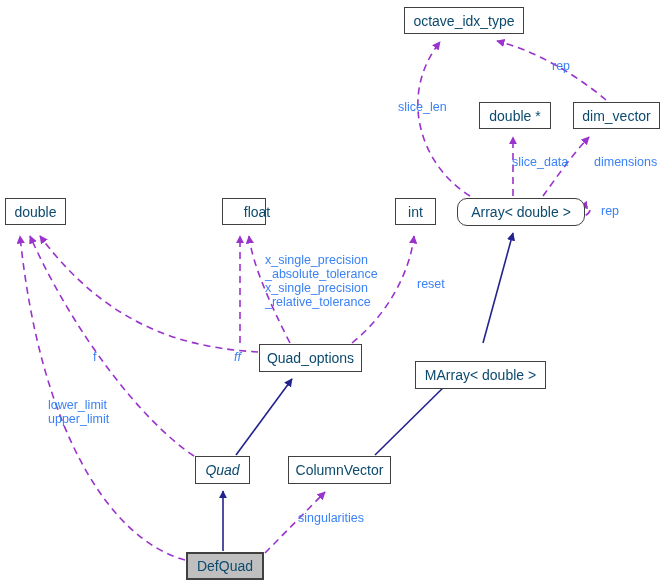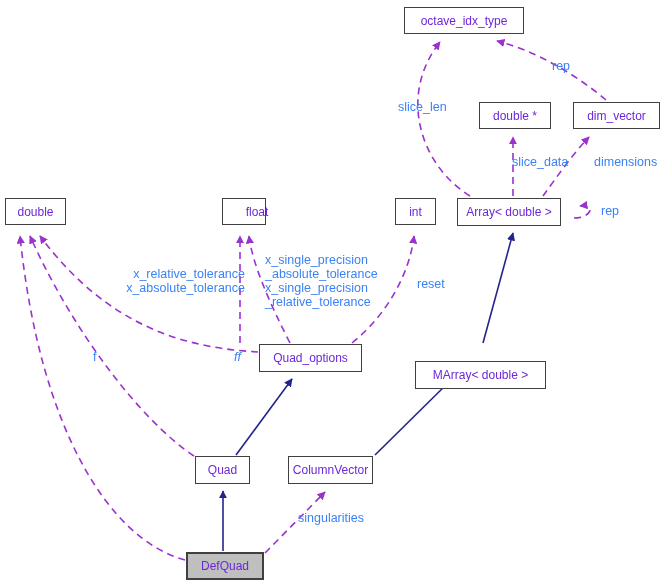--- a/index.html
+++ b/index.html
@@ -30,8 +30,8 @@
     box-sizing: border-box;
     background: #ffffff;
     border: 1px solid #404040;
-    color: #6d28d9;
-    font-size: 12px;
+    color: #0c4a6e;
+    font-size: 14px;
     line-height: 1;
     display: flex;
     align-items: center;

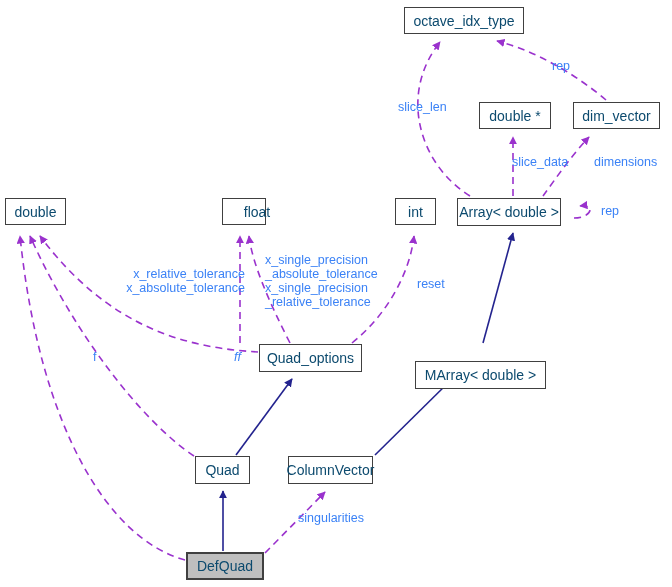--- a/index.html
+++ b/index.html
@@ -131,7 +131,7 @@
     <span>int</span>
   </div>
 
-  <div class="node" id="node-array_double" style="left:457px; top:198px; width:104px; height:28px;">
+  <div class="node" id="node-array_double" style="left:457px; top:198px; width:128px; height:28px;border-radius:10px;">
     <span>Array&lt; double &gt;</span>
   </div>
 

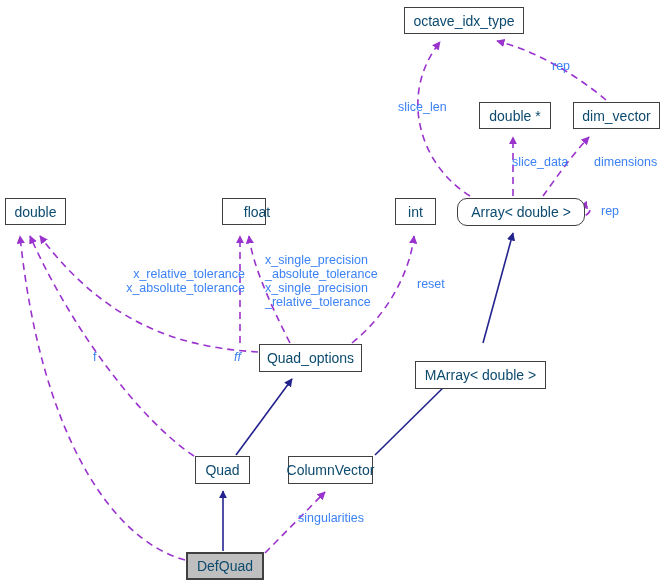--- a/index.html
+++ b/index.html
@@ -165,8 +165,6 @@
 
   <div class="edge-label align-left" style="left:601px; top:204px; width:34px;">rep</div>
 
-  <div class="edge-label align-right" style="left:113px; top:267px; width:132px;">x_relative_tolerance
-x_absolute_tolerance</div>
 
   <div class="edge-label align-left" style="left:265px; top:253px; width:124px;">x_single_precision
 _absolute_tolerance

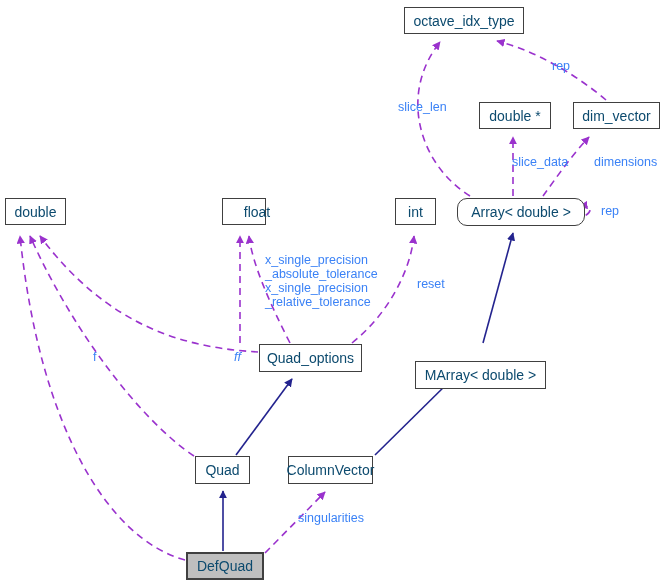--- a/index.html
+++ b/index.html
@@ -177,6 +177,8 @@
 
   <div class="edge-label align-left" style="left:93px; top:350px; width:12px;">f</div>
 
+  <div class="edge-label align-left" style="left:48px; top:398px; width:80px;">lower_limit
+upper_limit</div>
 
   <div class="edge-label align-left" style="left:298px; top:511px; width:84px;">singularities</div>
 

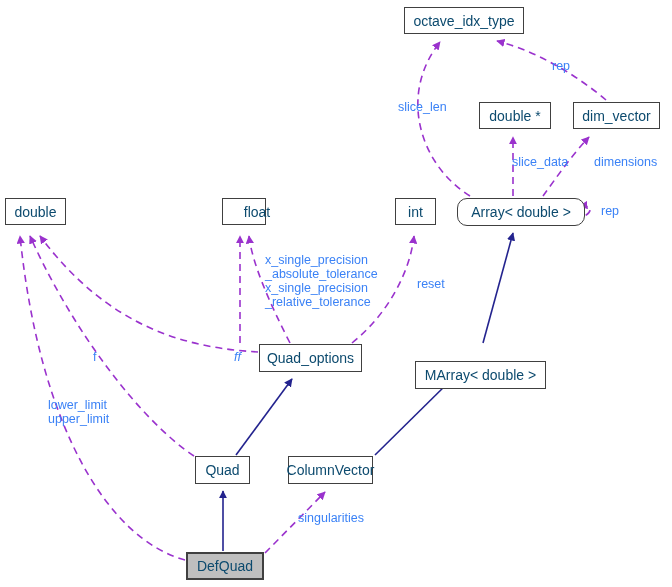--- a/index.html
+++ b/index.html
@@ -143,7 +143,7 @@
     <span>MArray&lt; double &gt;</span>
   </div>
 
-  <div class="node" id="node-quad" style="left:195px; top:456px; width:55px; height:28px;">
+  <div class="node" id="node-quad" style="left:195px; top:456px; width:55px; height:28px;font-style:italic;">
     <span>Quad</span>
   </div>
 

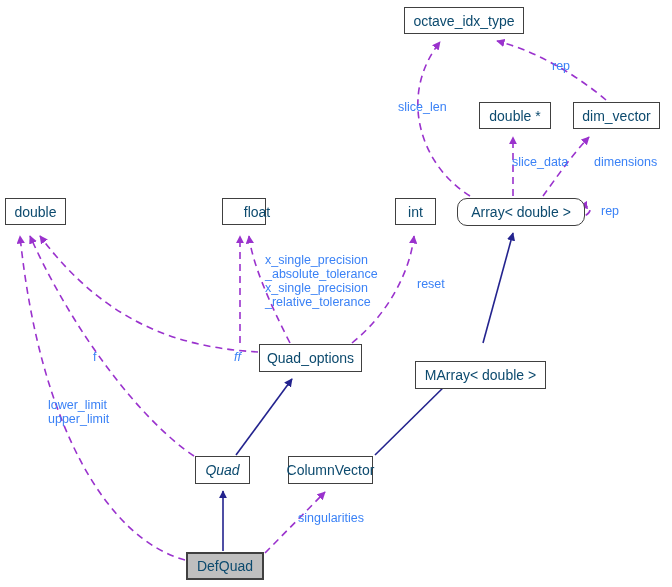--- a/index.html
+++ b/index.html
@@ -147,7 +147,7 @@
     <span>Quad</span>
   </div>
 
-  <div class="node" id="node-columnvector" style="left:288px; top:456px; width:85px; height:28px;">
+  <div class="node" id="node-columnvector" style="left:288px; top:456px; width:103px; height:28px;">
     <span>ColumnVector</span>
   </div>
 

